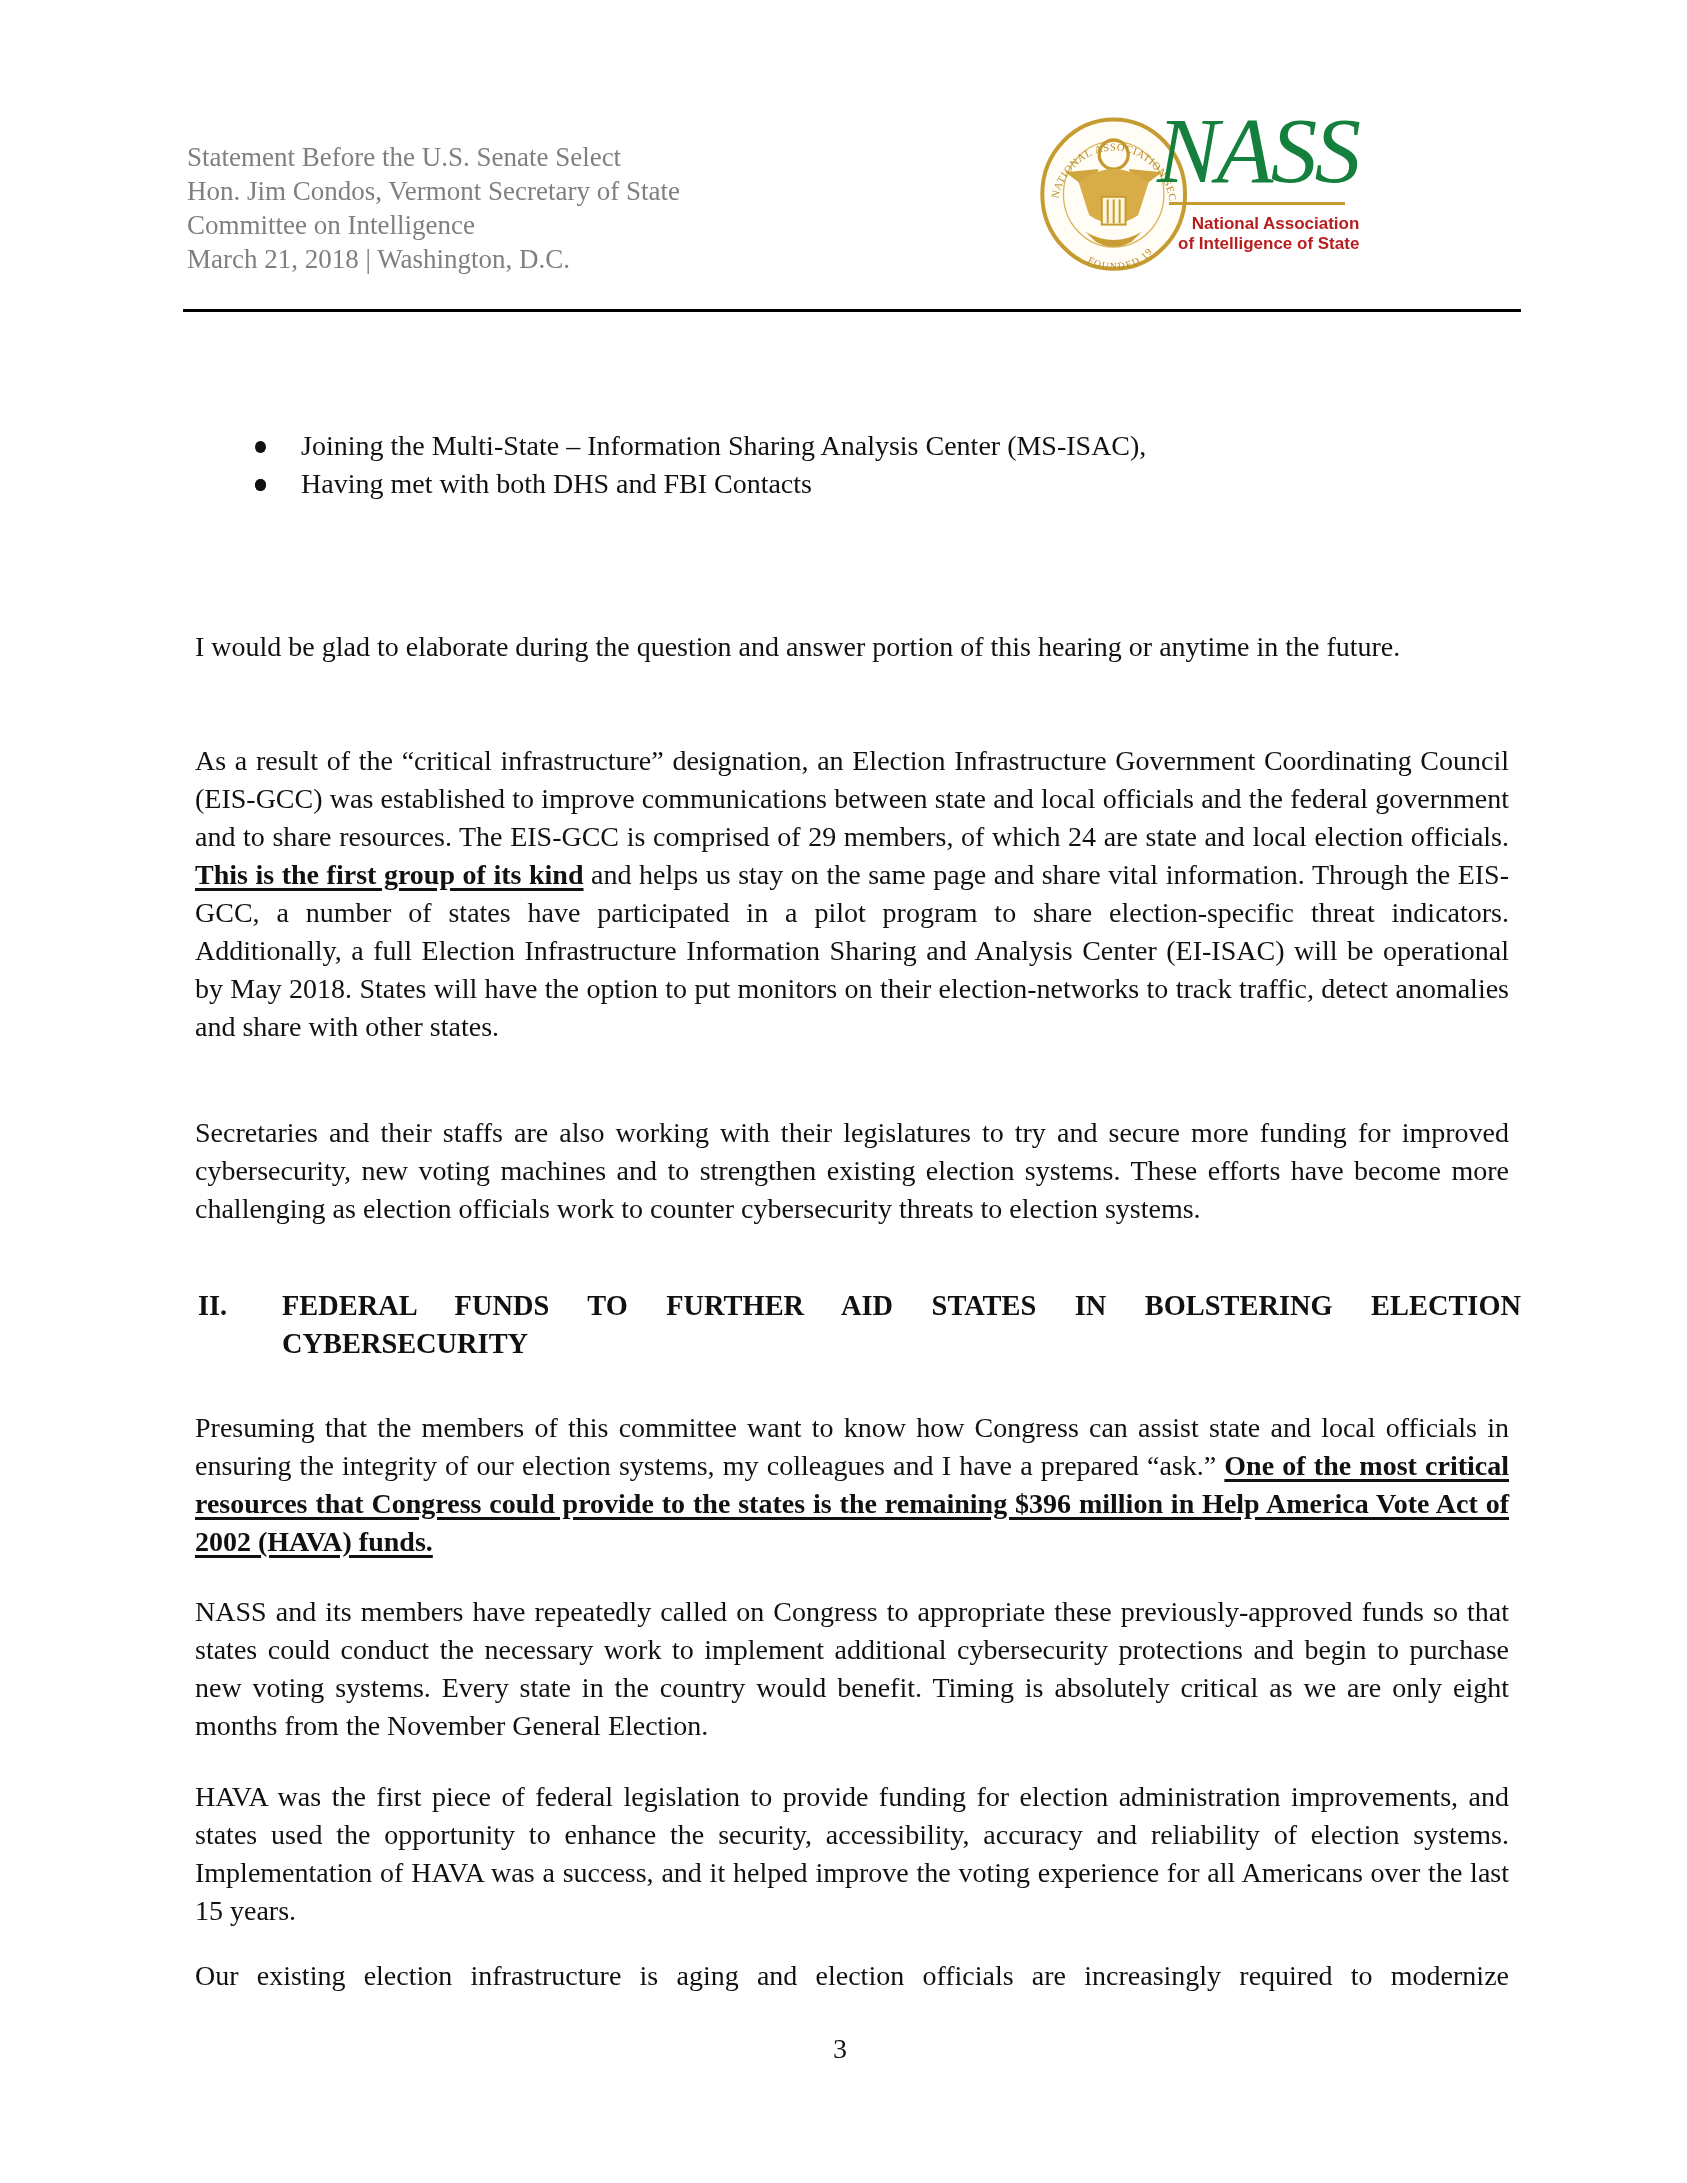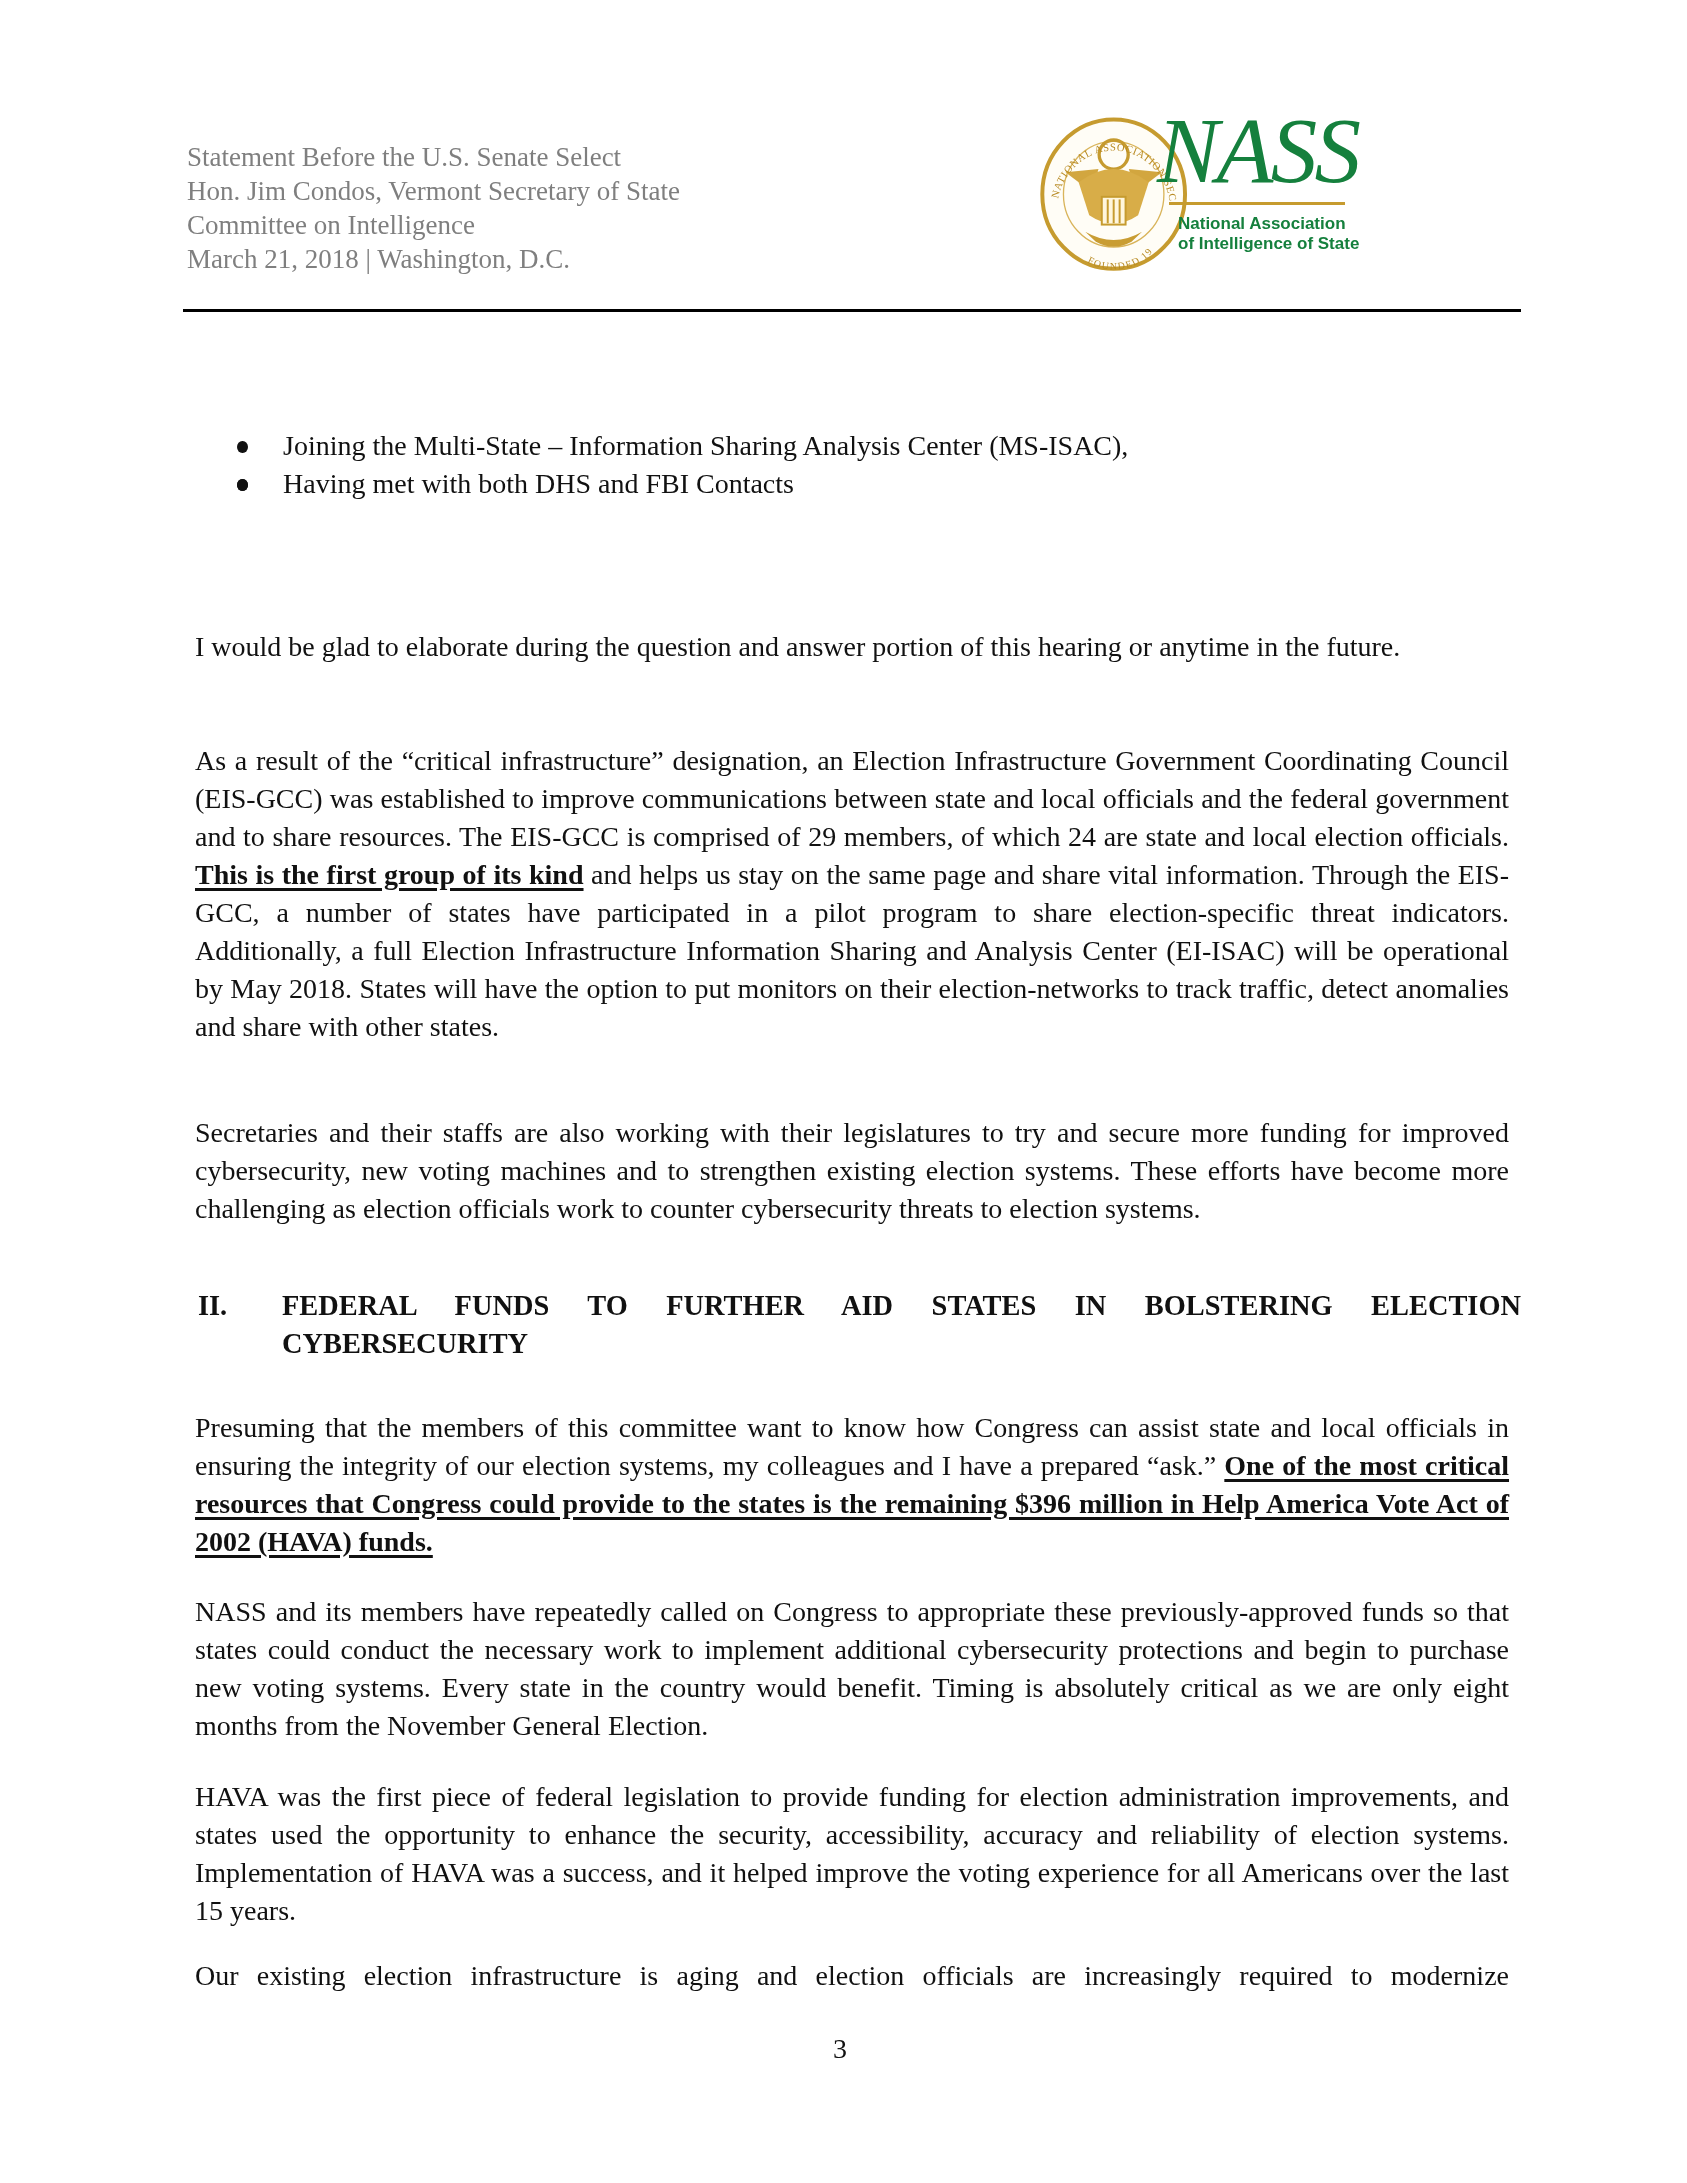--- a/index.html
+++ b/index.html
@@ -14,7 +14,7 @@
                  font-size: 93px; line-height: 93px; color: #15803d; letter-spacing: -2.6px; }
     .logo-rule { position: absolute; left: 130px; top: 86px; width: 176px; height: 2.6px; background: #c69b2f; }
     .logo-sub { position: absolute; left: 139px; top: 98px; font-family: "Liberation Sans", sans-serif; font-weight: bold;
-                font-size: 17px; line-height: 20px; color: #15803d; }
+                font-size: 17px; line-height: 20px; color: #b91c1c; text-align: right; }
     .content { position: absolute; left: 183px; width: 1338px; font-size: 28px; line-height: 38px; color: #111; }
     .bullets { position: absolute; left: 237px; top: 427px; font-size: 28px; line-height: 38px; }
     .bullet { position: relative; padding-left: 46px; white-space: nowrap; }

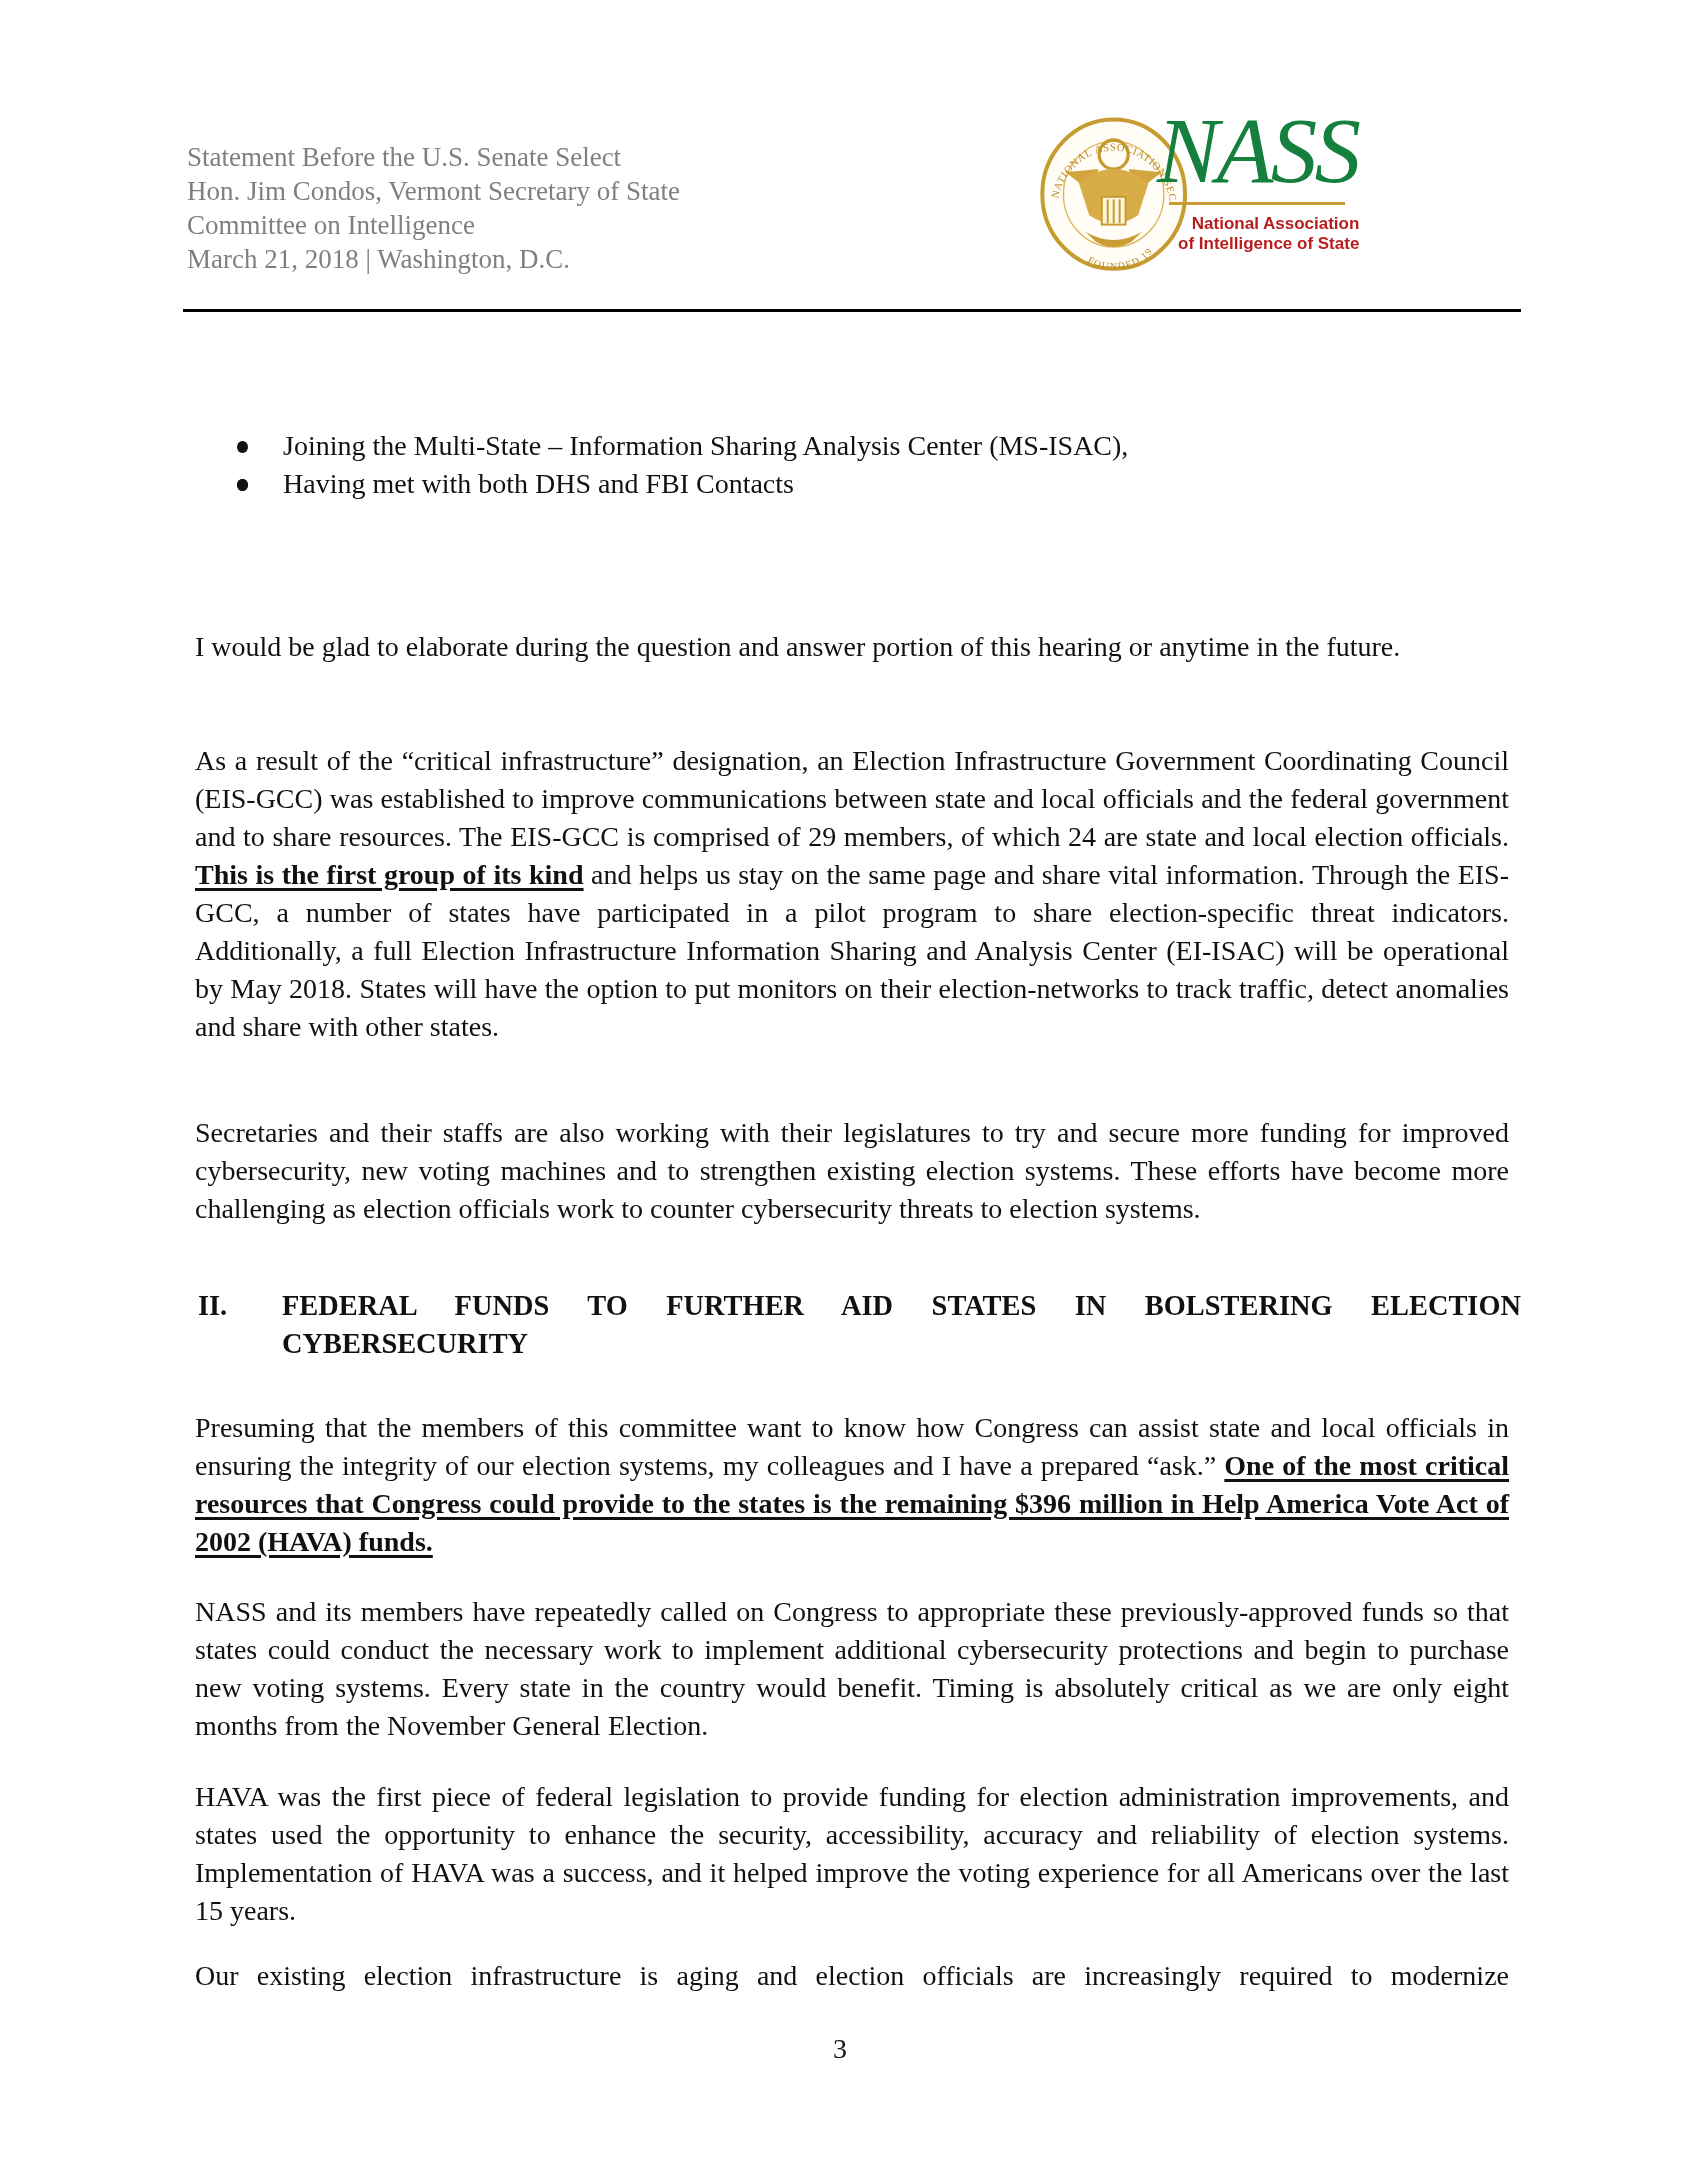--- a/index.html
+++ b/index.html
@@ -16,7 +16,7 @@
     .logo-sub { position: absolute; left: 139px; top: 98px; font-family: "Liberation Sans", sans-serif; font-weight: bold;
                 font-size: 17px; line-height: 20px; color: #b91c1c; text-align: right; }
     .content { position: absolute; left: 183px; width: 1338px; font-size: 28px; line-height: 38px; color: #111; }
-    .bullets { position: absolute; left: 237px; top: 427px; font-size: 28px; line-height: 38px; }
+    .bullets { position: absolute; left: 255px; top: 427px; font-size: 28px; line-height: 38px; }
     .bullet { position: relative; padding-left: 46px; white-space: nowrap; }
     .bullet .dot { position: absolute; left: 0; top: 14px; width: 10.6px; height: 12px; border-radius: 50%; background: #111; }
     p { margin: 12px; text-align: justify; text-align-last: left; }

